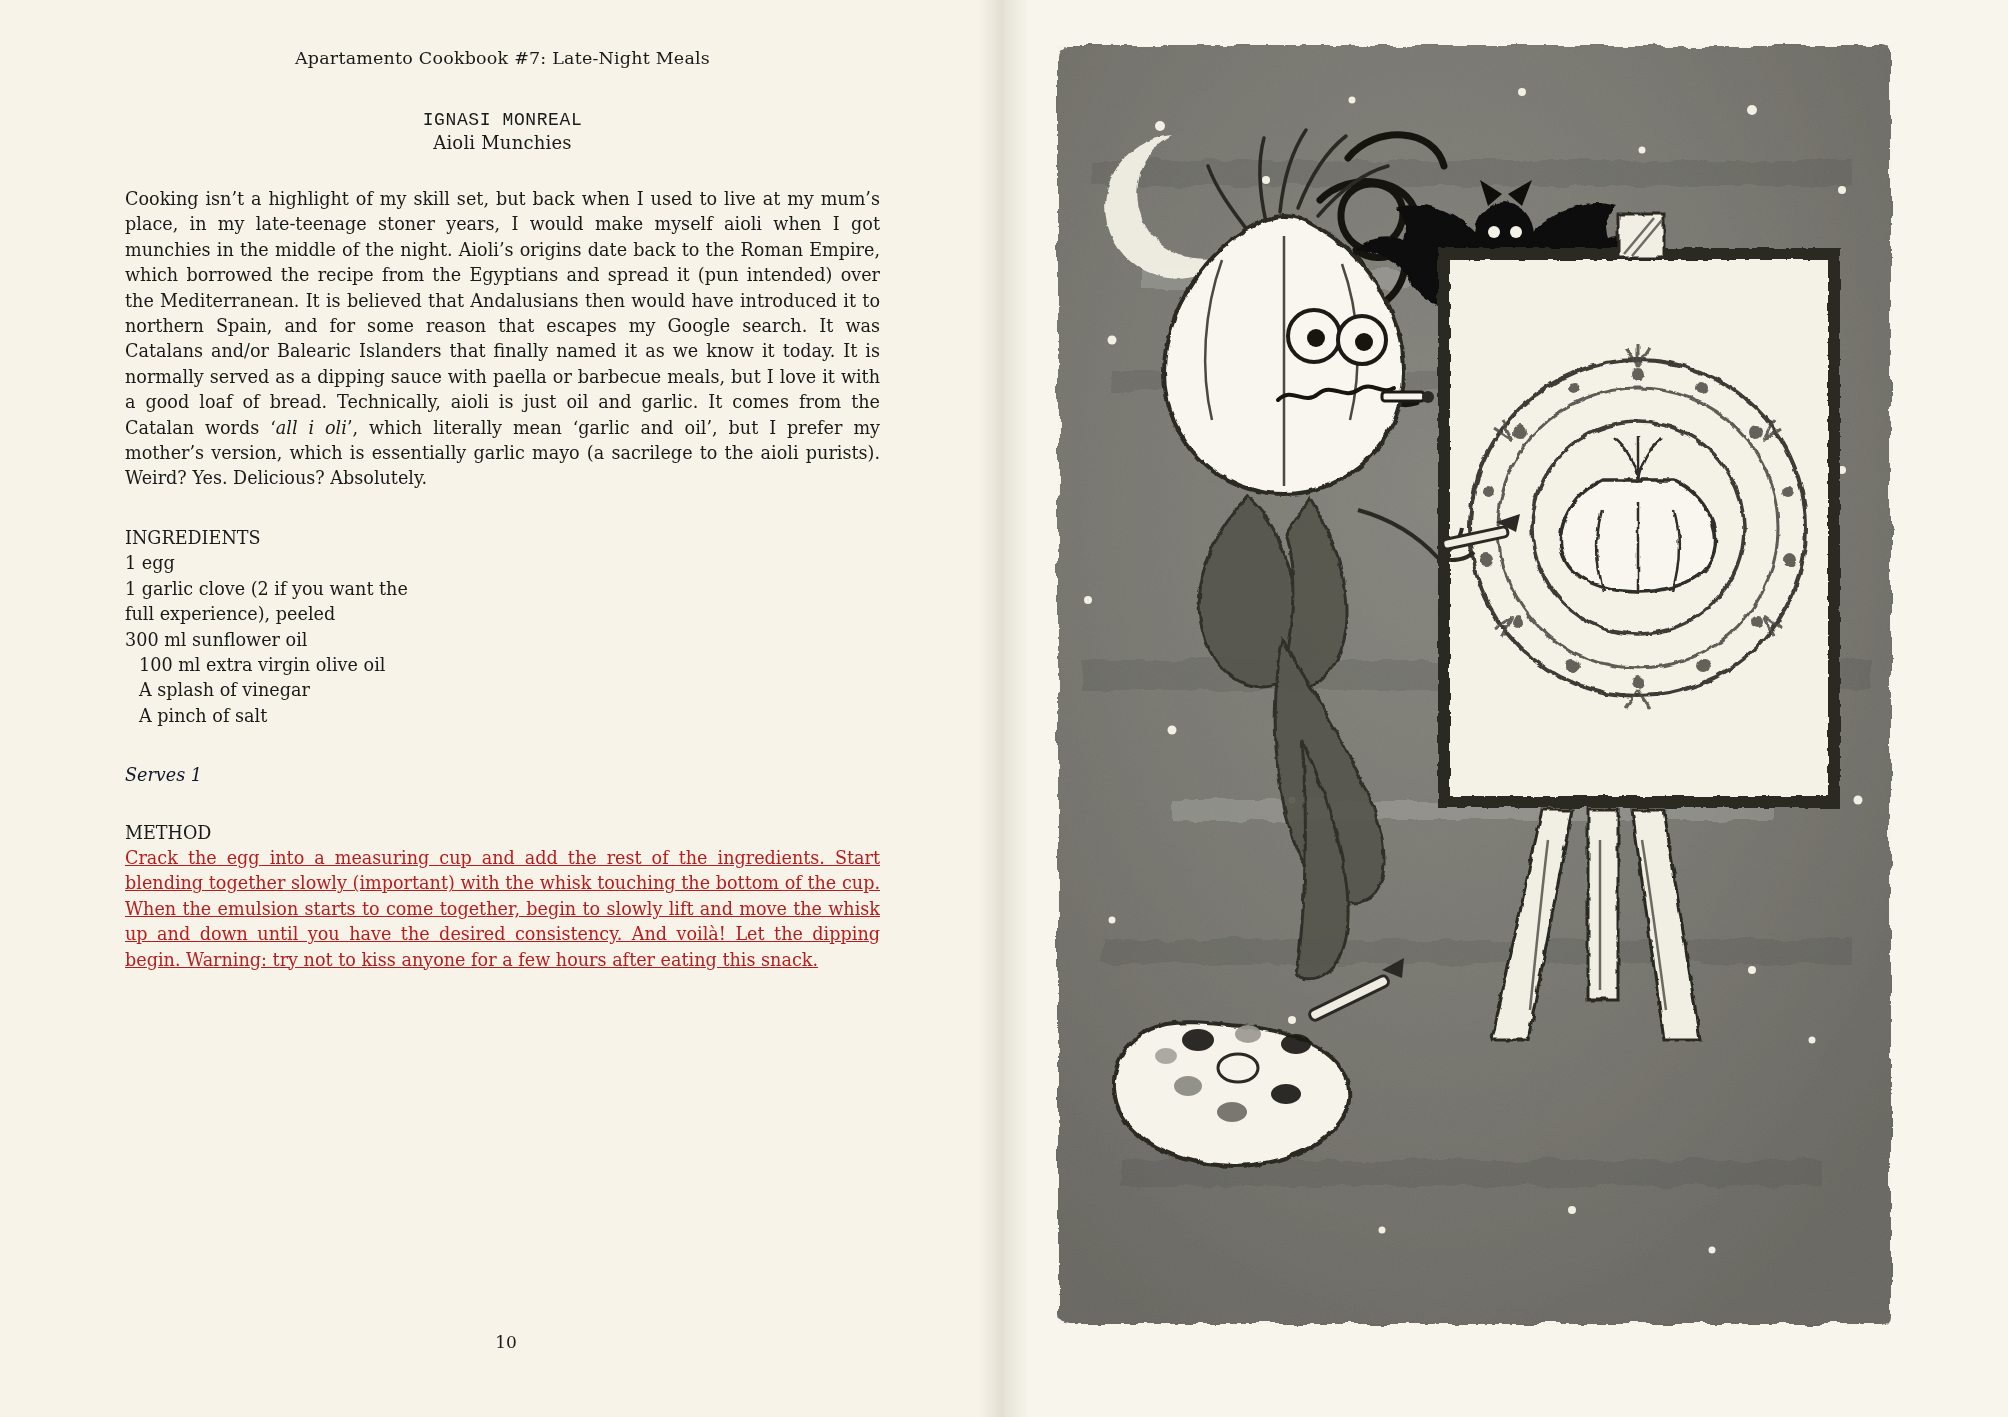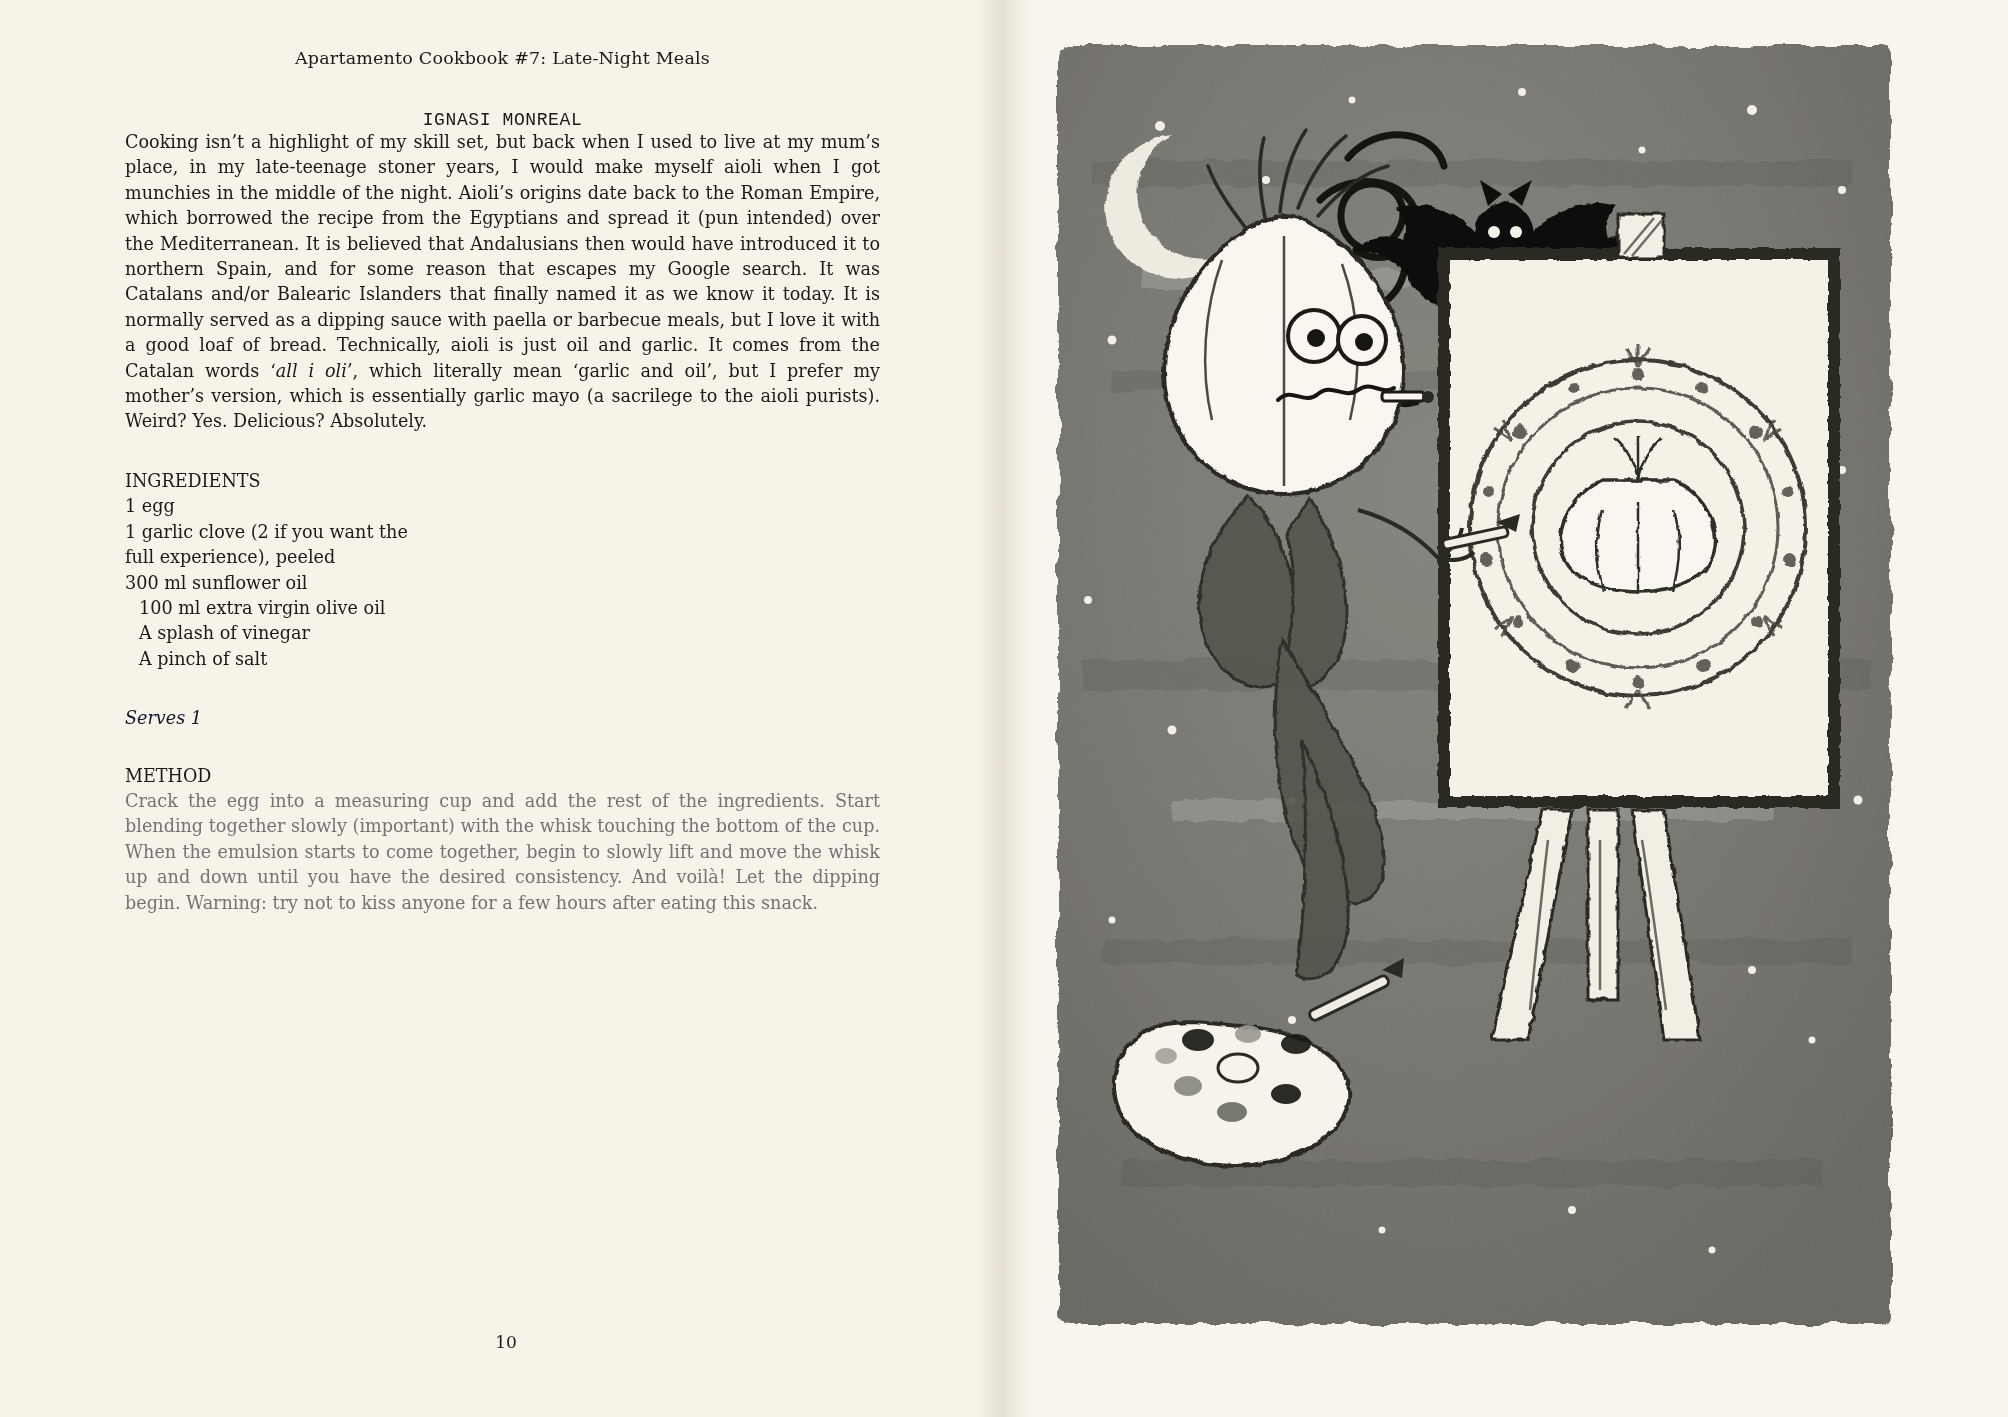--- a/index.html
+++ b/index.html
@@ -164,6 +164,7 @@
 
       <div class="author">IGNASI MONREAL</div>
 
+      <div class="recipe-title">Aioli Munchies</div>
 
       <p class="intro">Cooking isn’t a highlight of my skill set, but back when I used to live at my mum’s place, in my late-teenage stoner years, I would make myself aioli when I got munchies in the middle of the night. Aioli’s origins date back to the Roman Empire, which borrowed the recipe from the Egyptians and spread it (pun intended) over the Mediterranean. It is believed that Andalusians then would have introduced it to northern Spain, and for some reason that escapes my Google search. It was Catalans and/or Balearic Islanders that finally named it as we know it today. It is normally served as a dipping sauce with paella or barbecue meals, but I love it with a good loaf of bread. Technically, aioli is just oil and garlic. It comes from the Catalan words ‘<i>all i oli</i>’, which literally mean ‘garlic and oil’, but I prefer my mother’s version, which is essentially garlic mayo (a sacrilege to the aioli purists). Weird? Yes. Delicious? Absolutely.</p>
 

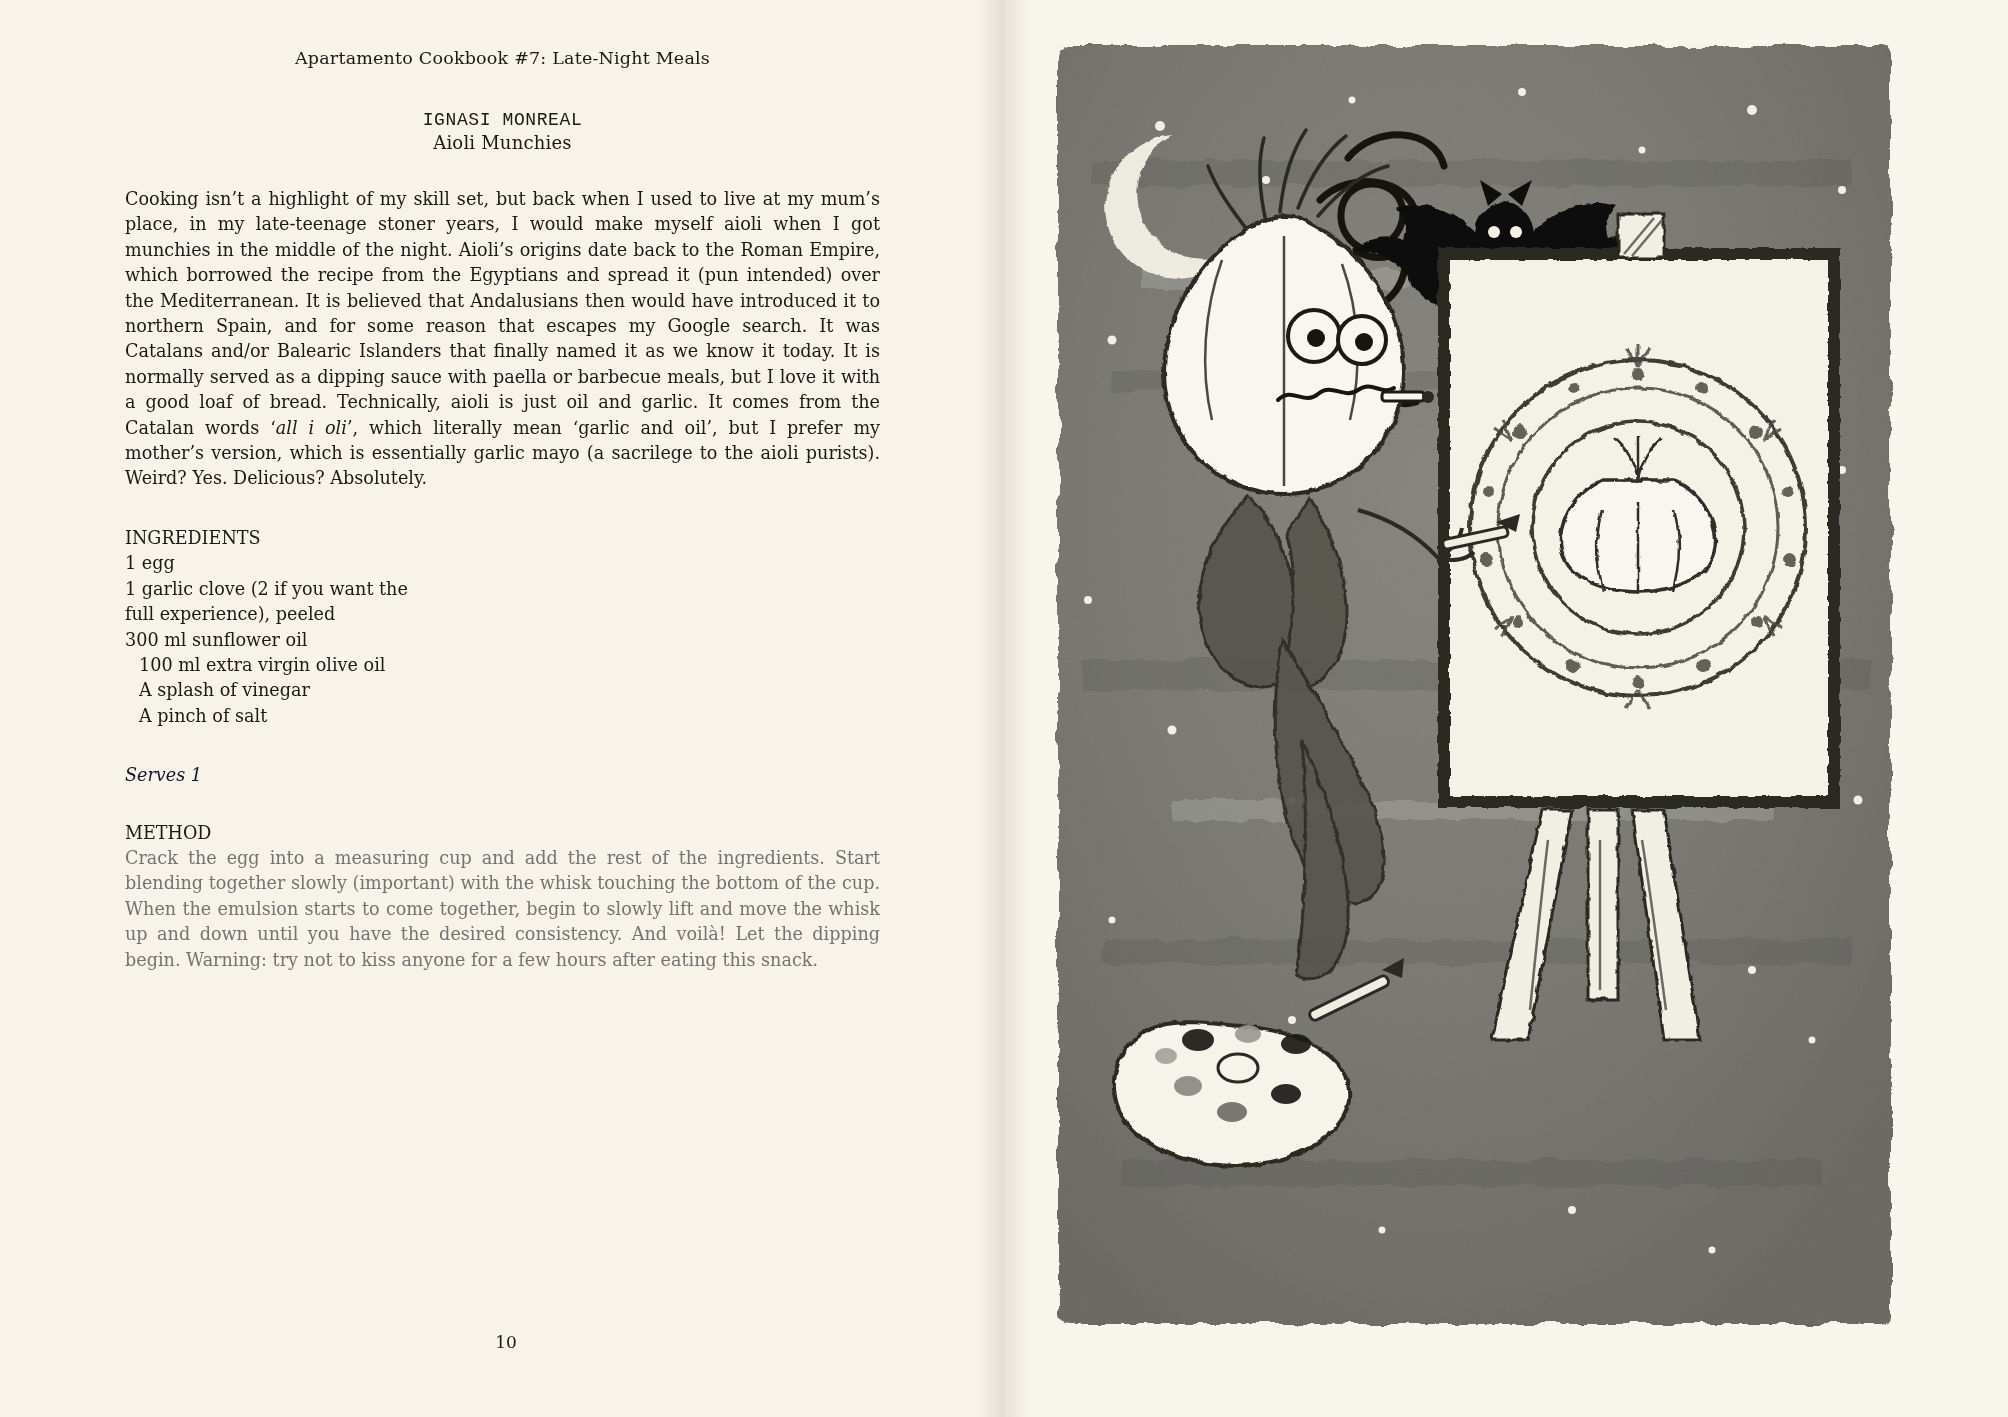--- a/index.html
+++ b/index.html
@@ -126,9 +126,10 @@
     font-family: "DejaVu Serif", serif;
     font-size: 17.6px;
     line-height: 25.4px;
-    color: #737373;
+    color: #b91c1c;
     text-align: justify;
     margin: 0;
+    text-decoration: underline;
   }
   .folio {
     position: absolute;

